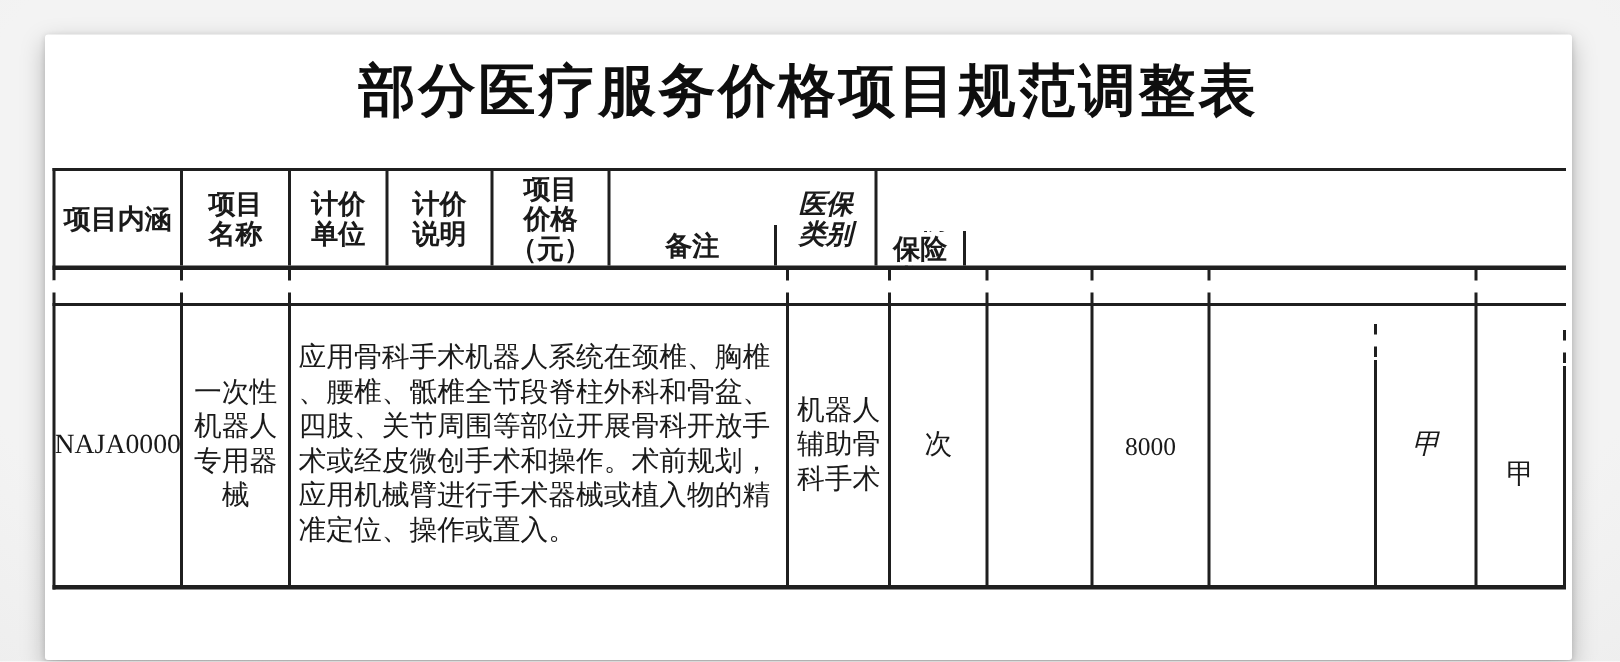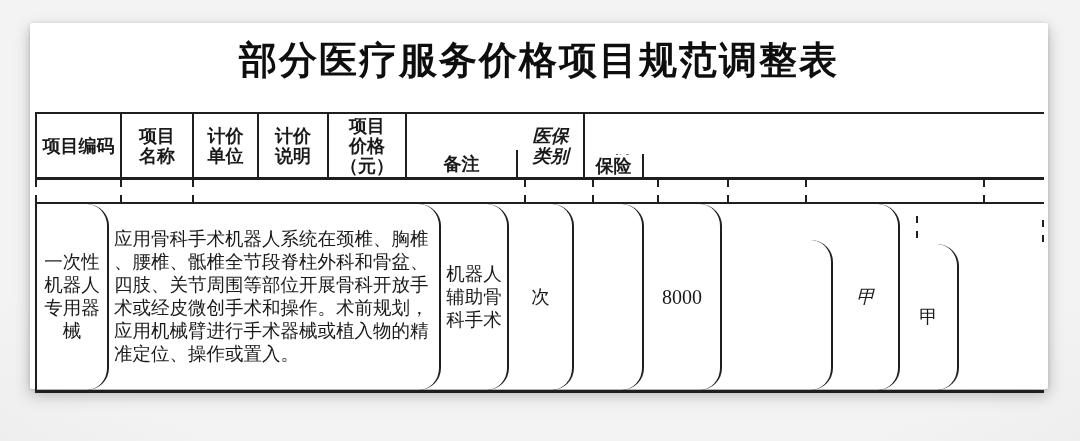--- a/index.html
+++ b/index.html
@@ -19,7 +19,7 @@
   .card{
     position:absolute;
     left:30px; top:23px;
-    width:1018px; height:366px;
+    width:1018px; height:417px;
     background:var(--paper);
     box-shadow:0 6px 16px rgba(0,0,0,.25), 0 1px 4px rgba(0,0,0,.15);
     border-radius:2px;

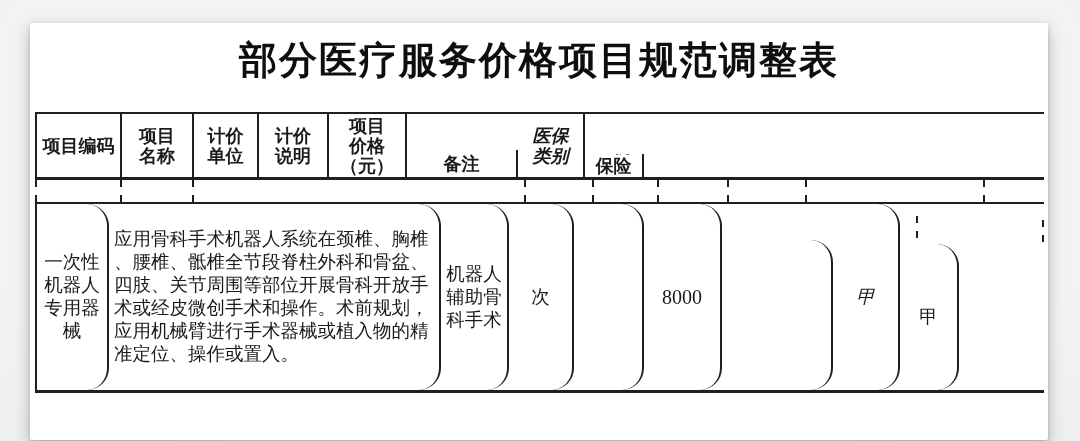--- a/index.html
+++ b/index.html
@@ -108,7 +108,7 @@
   <div class="tablewrap">
 
     <div class="row header-row">
-      <div class="cell hcell c1">项目编码</div>
+      <div class="cell hcell c1">项目内涵</div>
       <div class="cell hcell c2">项目
 名称</div>
       <div class="cell hcell c5">计价

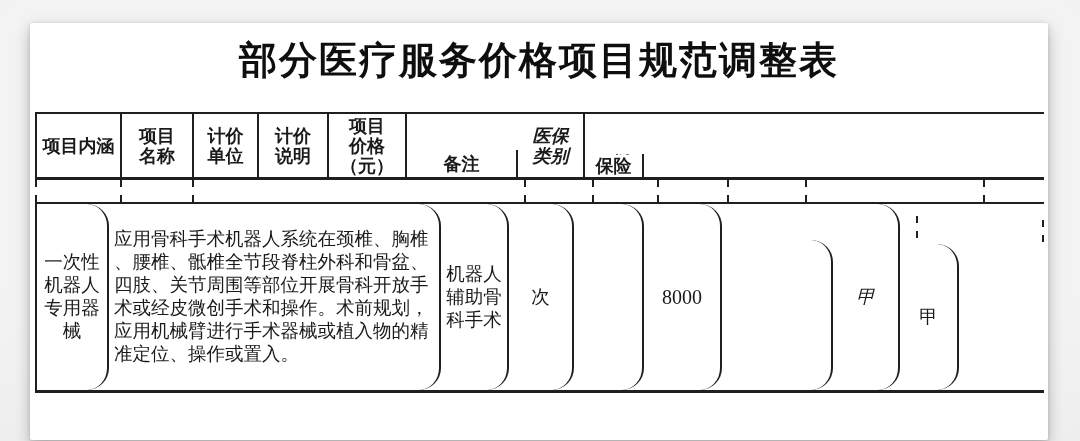--- a/index.html
+++ b/index.html
@@ -77,7 +77,6 @@
   .dcell{
     font-size:18.5px;
     line-height:23px;
-    border-radius:22px;
   }
   .wrap{
     word-break:break-all;

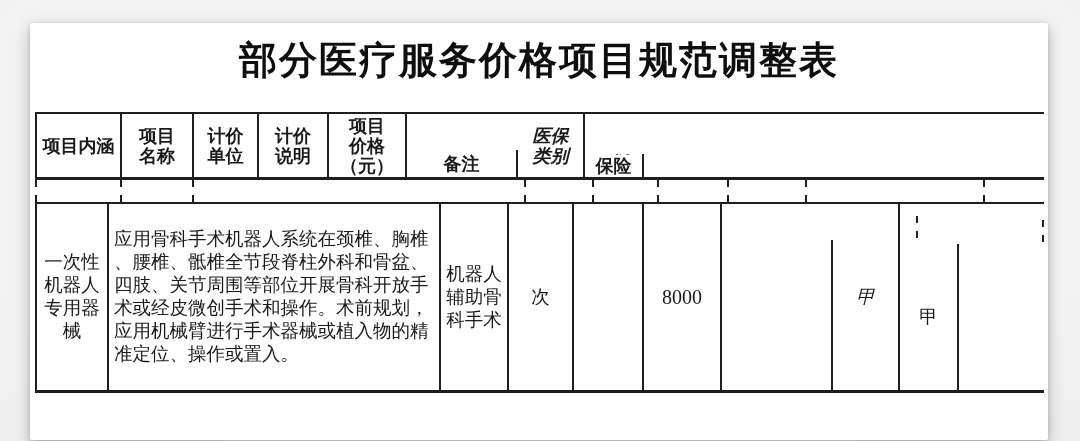--- a/index.html
+++ b/index.html
@@ -154,6 +154,7 @@
     </div>
 
     <div class="row data-row">
+      <div class="cell dcell c1">NAJA0000</div>
       <div class="cell dcell wrap c2">一次性机器人专用器械</div>
       <div class="cell dcell content-cell c3">应用骨科手术机器人系统在颈椎、胸椎、腰椎、骶椎全节段脊柱外科和骨盆、四肢、关节周围等部位开展骨科开放手术或经皮微创手术和操作。术前规划，应用机械臂进行手术器械或植入物的精准定位、操作或置入。</div>
       <div class="cell dcell wrap c4">机器人辅助骨科手术</div>

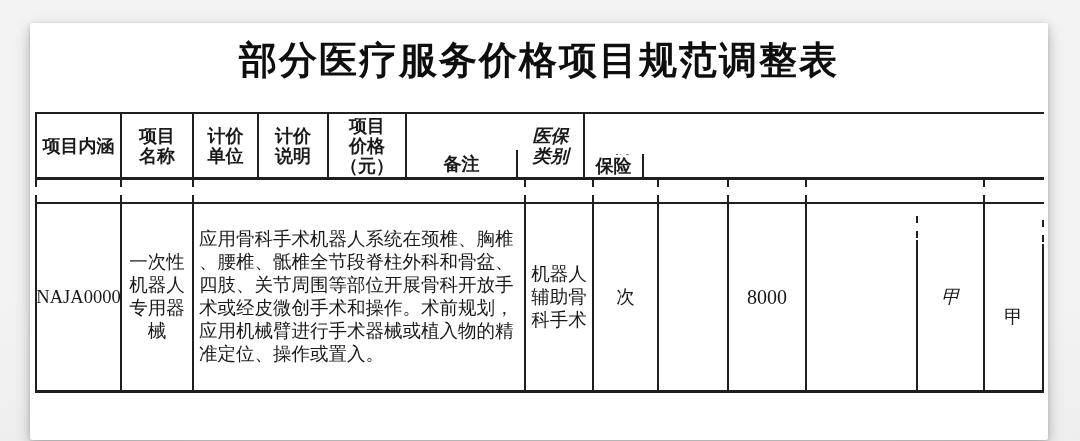--- a/index.html
+++ b/index.html
@@ -90,7 +90,7 @@
     word-break:break-all;
     line-break:anywhere;
   }
-  .price-cell{ font-size:20px; }
+  .price-cell{ font-size:17px; }
 
   
   .c1{width:85px;} .c2{width:72px;} .c3{width:332px;} .c4{width:68px;}

